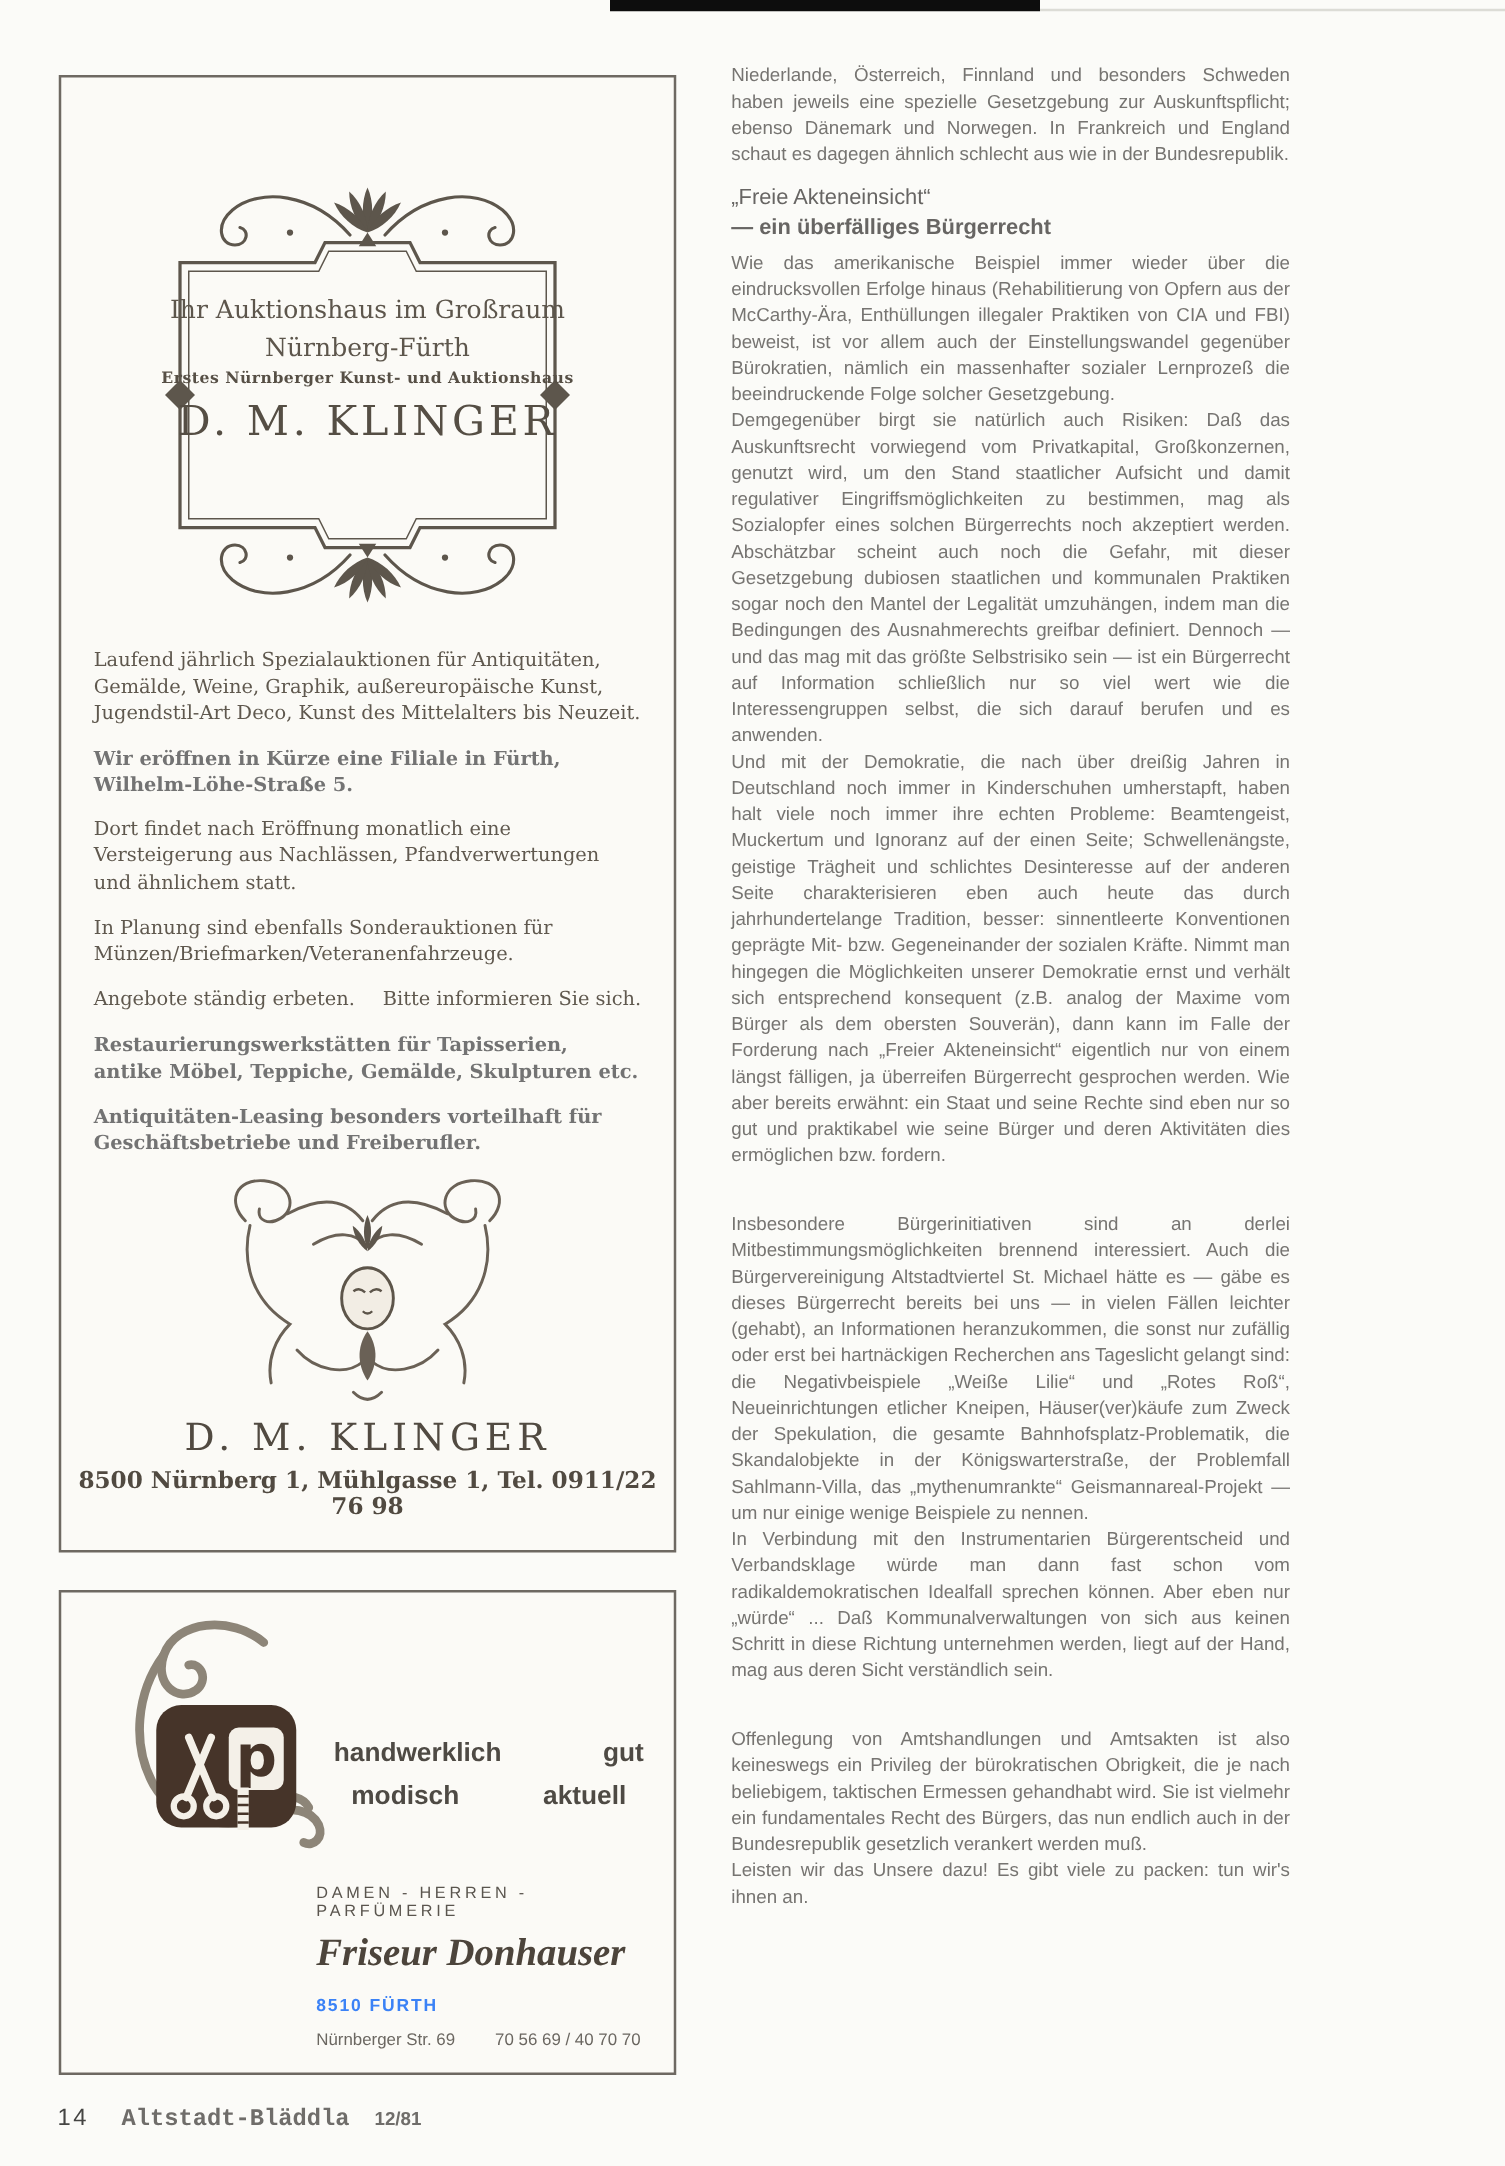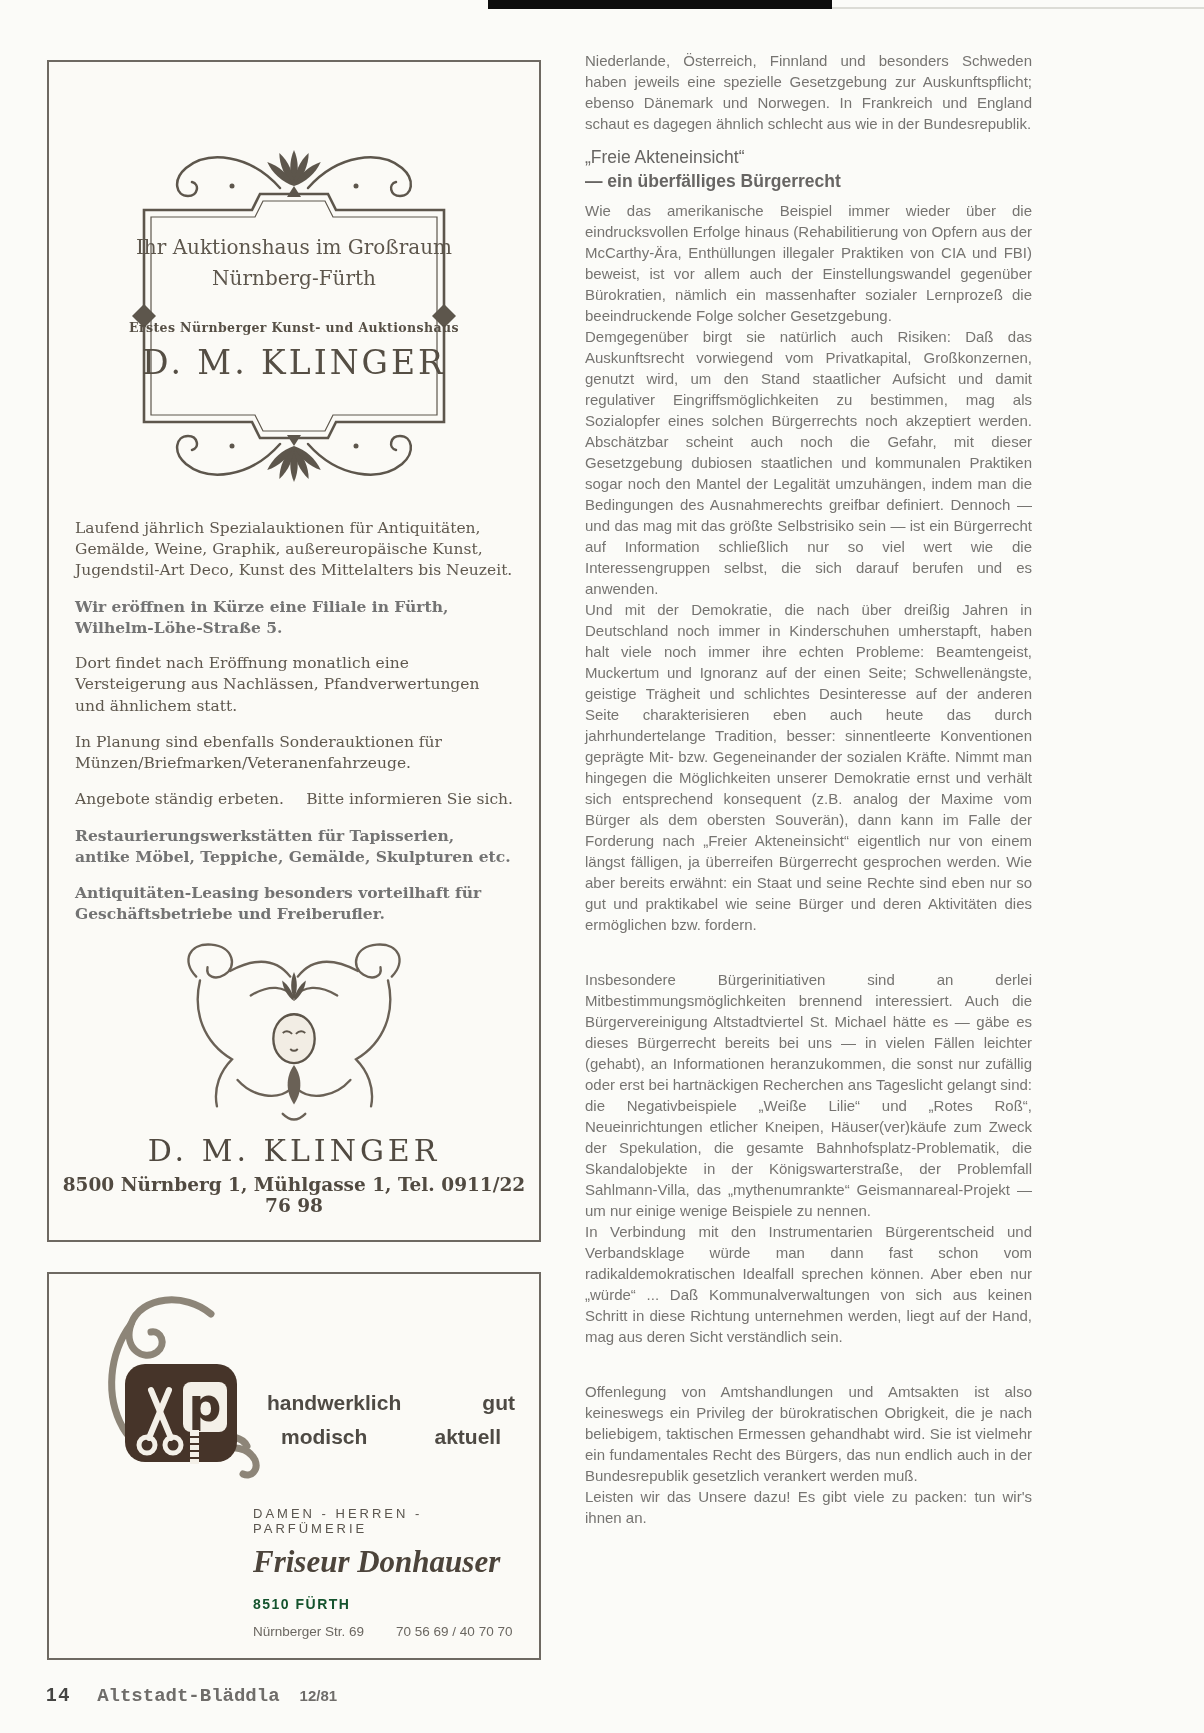--- a/index.html
+++ b/index.html
@@ -22,7 +22,7 @@
   .frame-text{position:absolute;left:0;top:0;width:100%;text-align:center;
     font-family:"DejaVu Serif", serif;color:#5d564c;}
   .frame-title{padding-top:142px;font-size:20px;line-height:31px;}
-  .frame-sub{margin-top:26px;font-size:12.5px;font-weight:bold;color:#564f45;letter-spacing:.4px;}
+  .frame-sub{font-size:12.5px;font-weight:bold;color:#564f45;letter-spacing:.4px;}
   .frame-name{margin-top:8px;font-size:33px;letter-spacing:3px;color:#554e44;}
 
   .klinger-copy{padding:8px 26px 0 26px;font-family:"DejaVu Serif", serif;

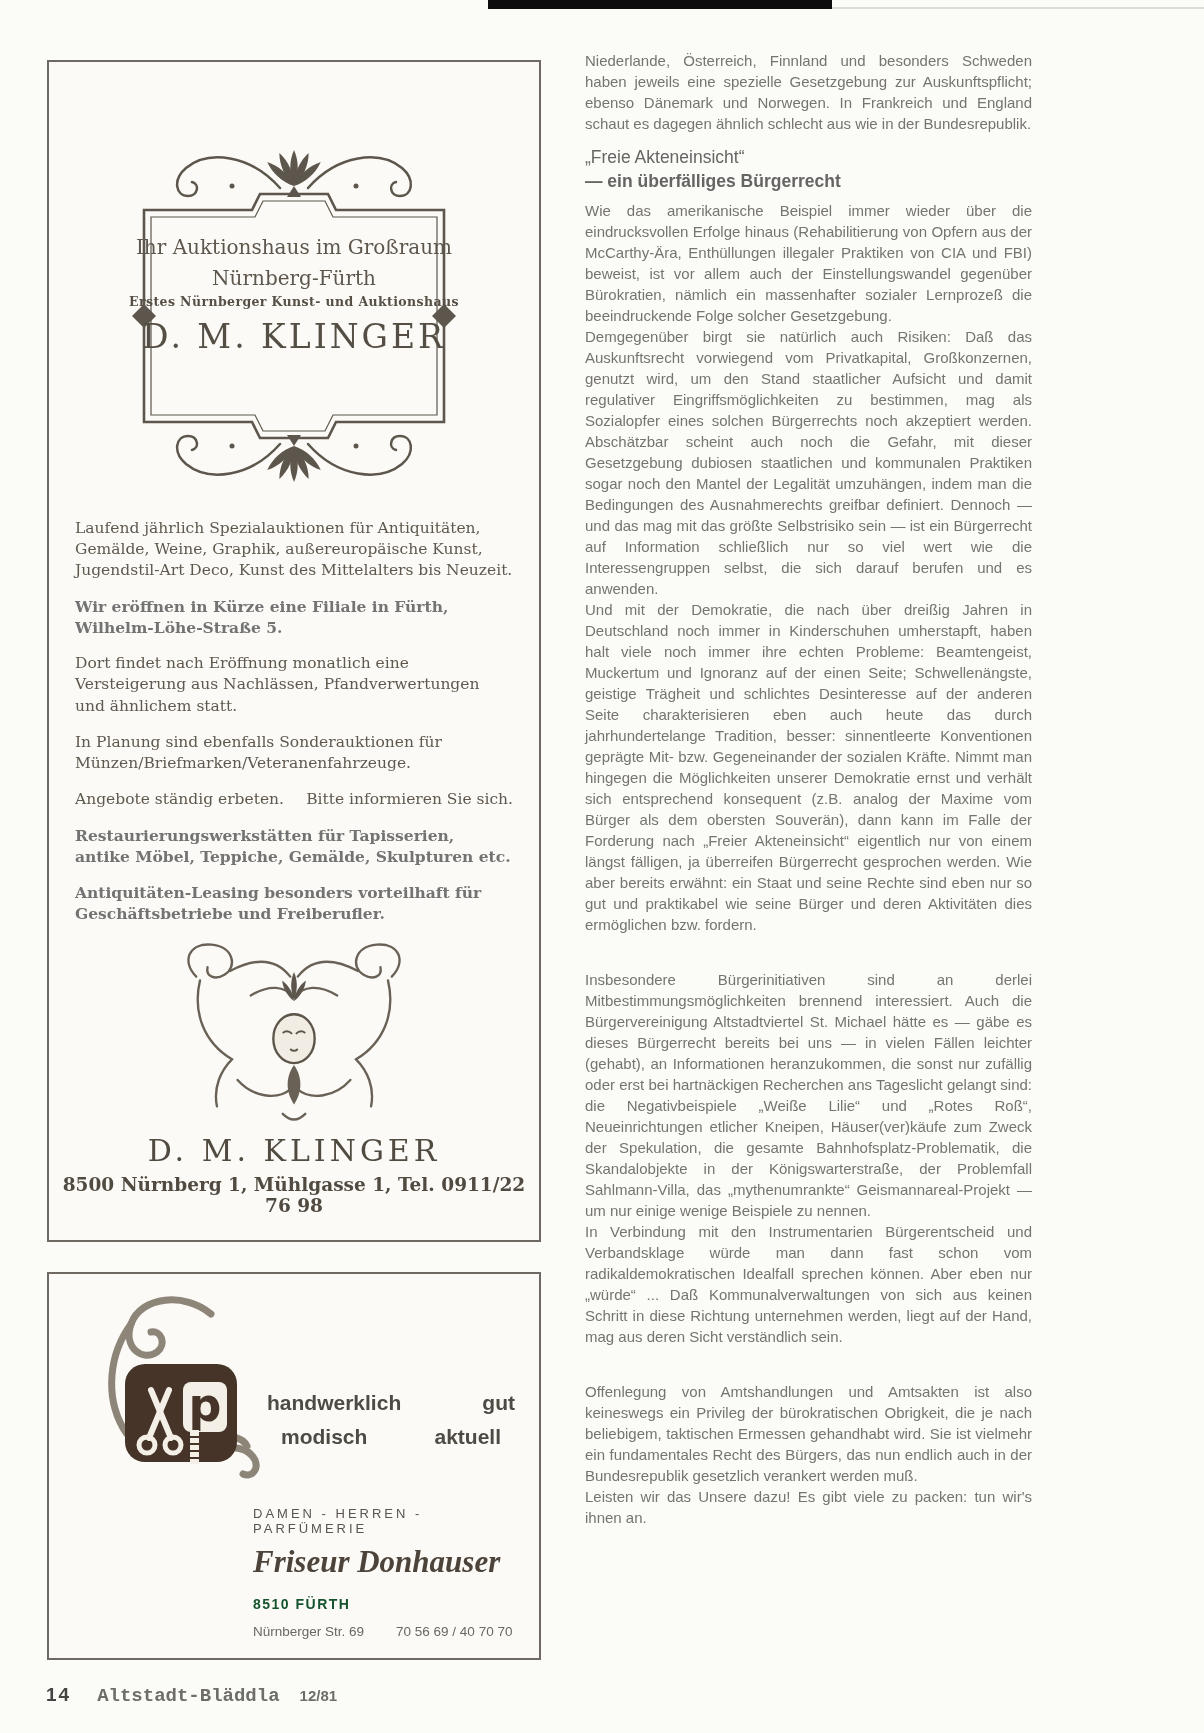--- a/index.html
+++ b/index.html
@@ -47,7 +47,7 @@
   .don-category{font-size:13px;letter-spacing:3px;color:#5a554e;}
   .don-name{font-family:Liberation Serif, serif;font-style:italic;font-weight:bold;
     font-size:31px;color:#4c443b;margin-top:8px;}
-  .don-city{font-size:14px;font-weight:bold;letter-spacing:1.5px;margin-top:16px;color:#14532d;}
+  .don-city{font-size:14px;font-weight:bold;letter-spacing:1.5px;margin-top:16px;color:#3b82f6;}
   .don-street-row{display:flex;gap:32px;margin-top:12px;font-size:13.5px;color:#6b6761;}
 
   

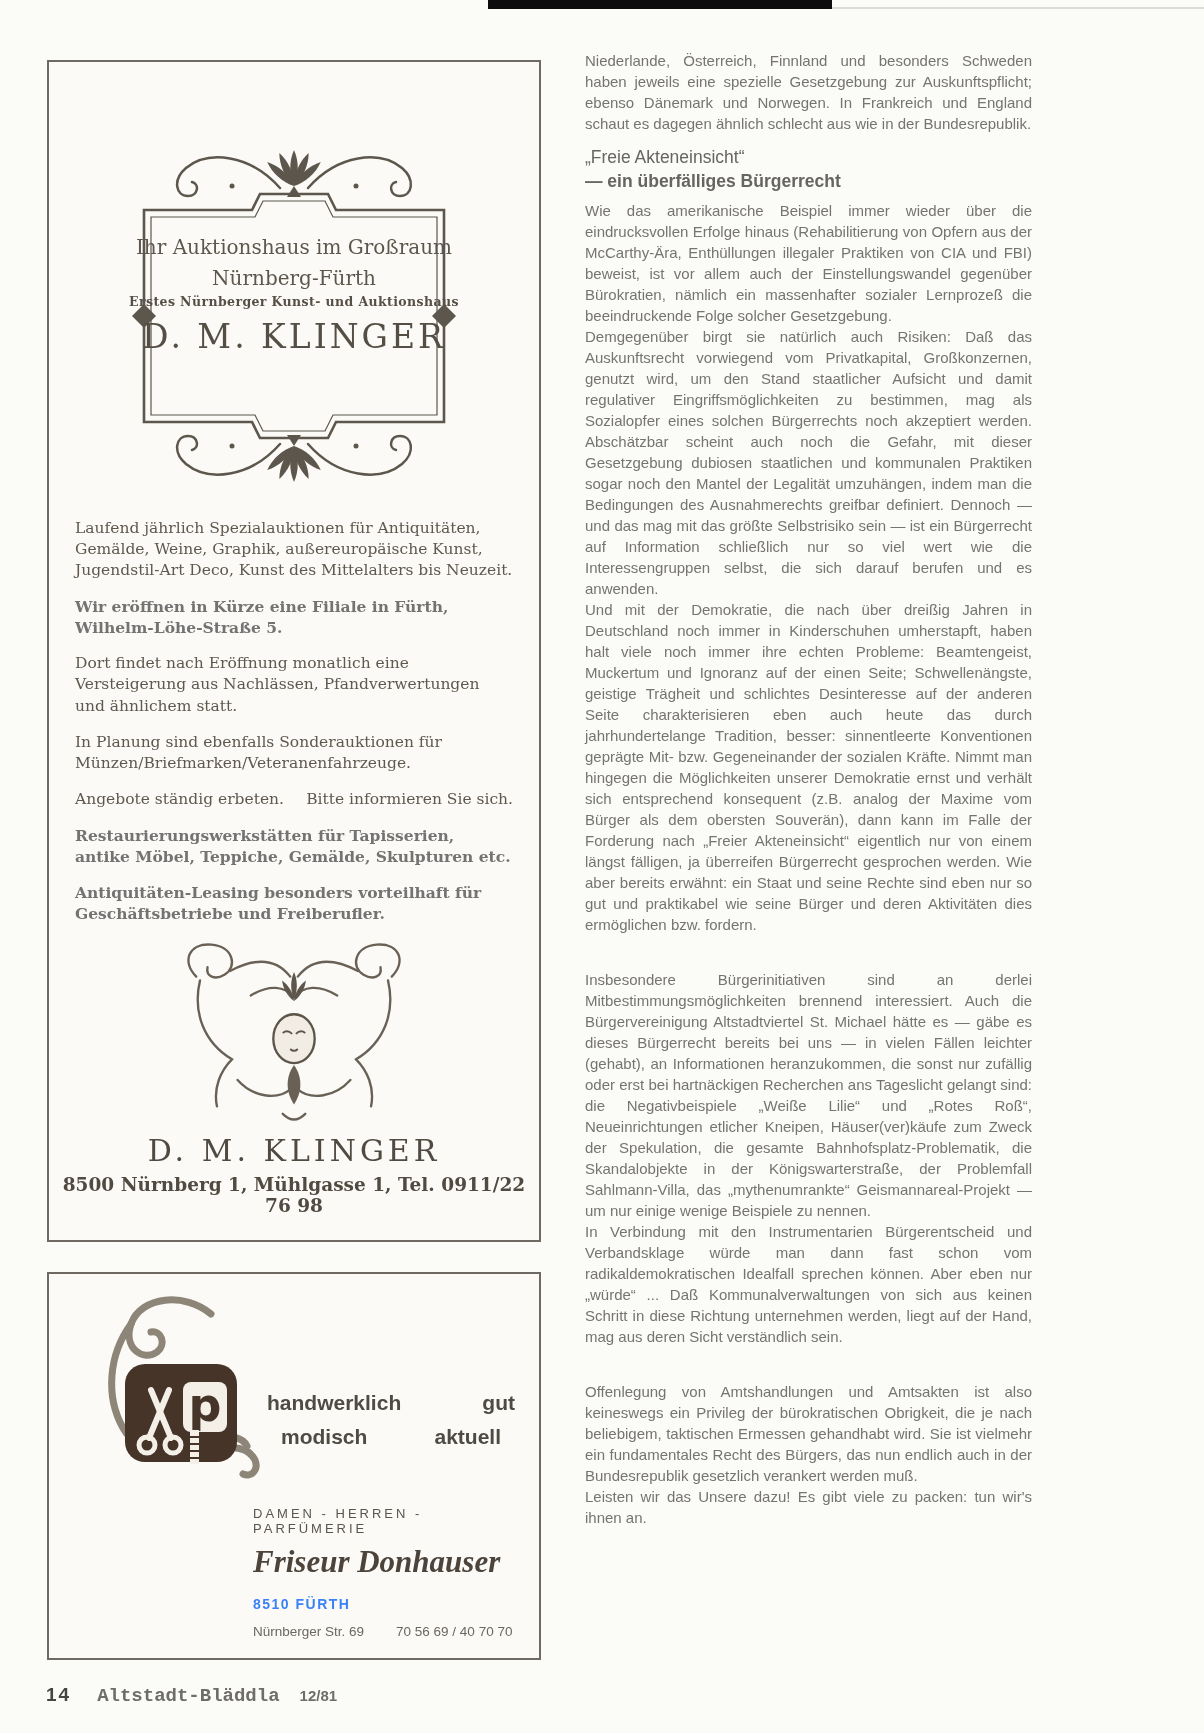--- a/index.html
+++ b/index.html
@@ -61,7 +61,7 @@
 
   
   .page-footer{position:absolute;left:46px;top:1684px;display:flex;align-items:baseline;color:#6f6d6a;}
-  .page-num{font-size:19px;color:#454543;letter-spacing:2px;font-weight:bold;}
+  .page-num{font-size:19px;color:#454543;letter-spacing:2px;}
   .mag-title{font-size:19px;font-weight:bold;margin-left:26px;font-family:Liberation Mono, monospace;}
   .mag-issue{font-size:15px;font-weight:bold;margin-left:20px;}
 

